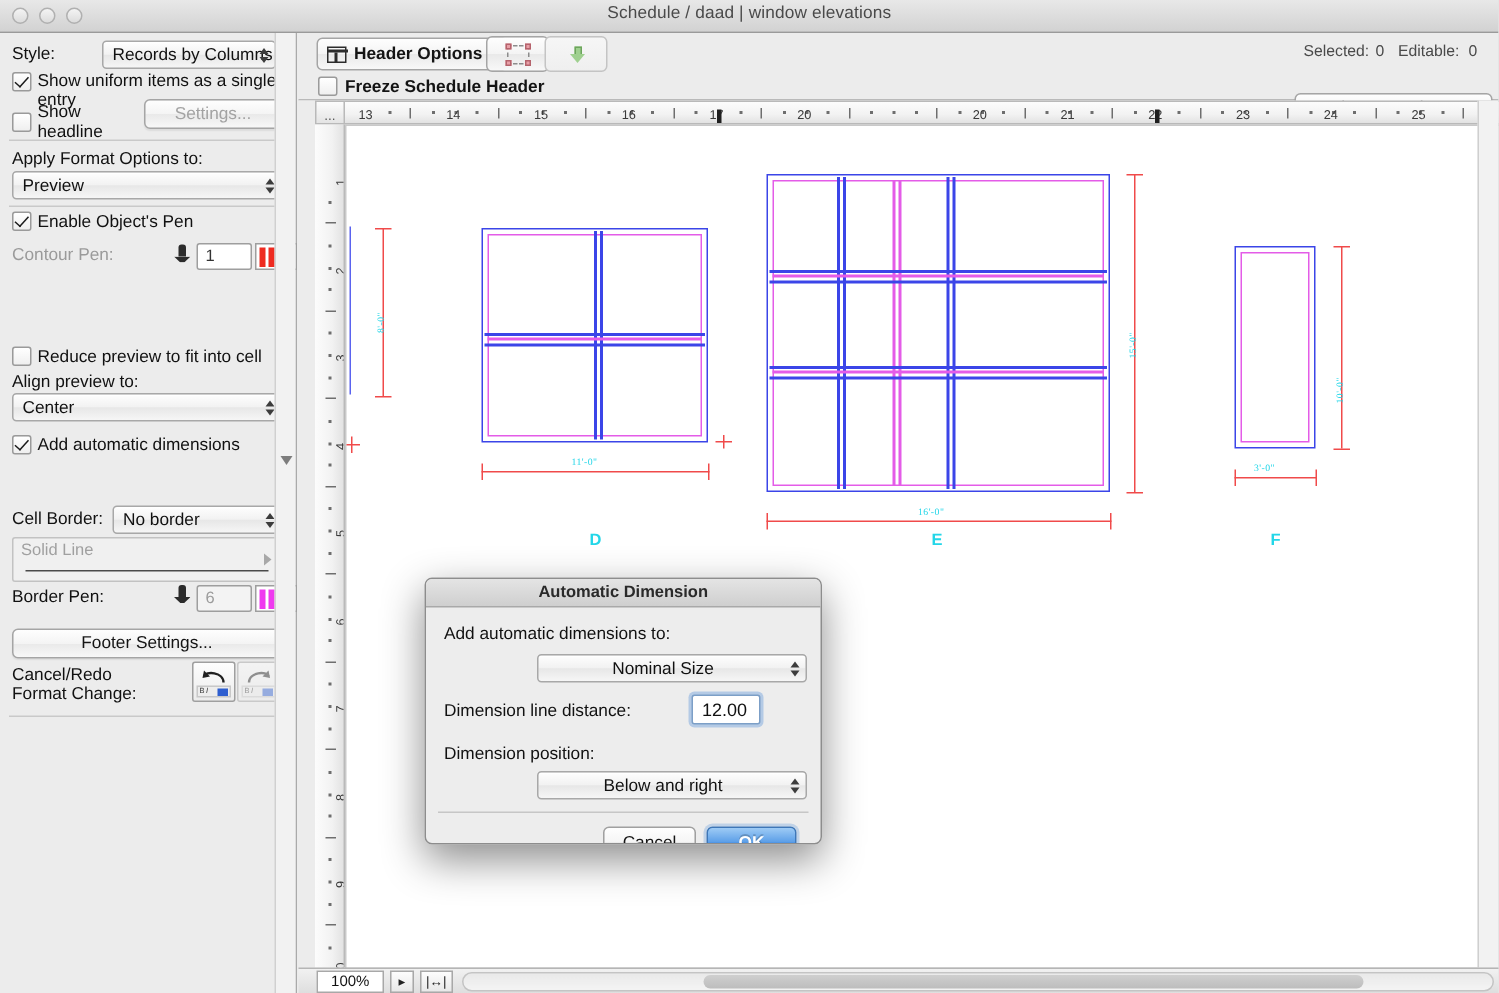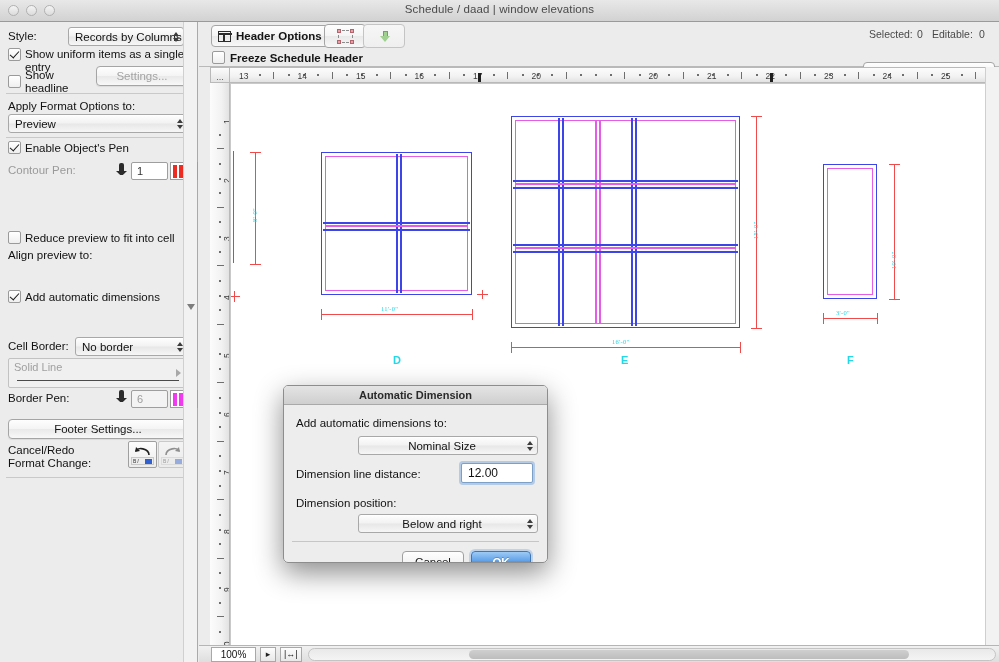--- a/index.html
+++ b/index.html
@@ -395,6 +395,13 @@
 
     <div class="row" style="left:8px; top:227px;">
       <span class="lbl">Align preview to:</span>
+    </div>
+    <div class="popup" style="position:absolute; left:8px; top:240px; width:180px;">
+      <span>Center</span>
+      <span class="arrows">
+          <i class="up"></i>
+          <i class="dn"></i>
+        </span>
     </div>
 
     <div class="row" style="left:8px; top:247px;"></div>

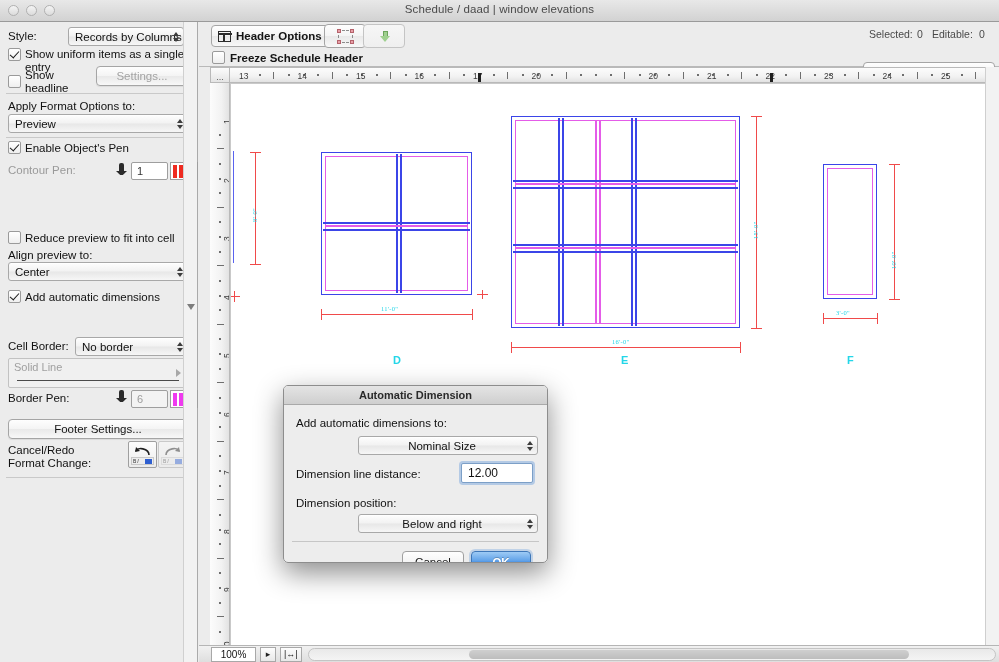--- a/index.html
+++ b/index.html
@@ -737,7 +737,7 @@
       </div>
 
       <div class="dlg-lbl" style="left:12px; top:63px;">Dimension line distance:</div>
-      <div class="dlg-field" style="left:177px; top:58px; width:72px;">12.00</div>
+      <div class="dlg-field" style="left:177px; top:58px; width:46px;">12.00</div>
 
       <div class="dlg-lbl" style="left:12px; top:92px;">Dimension position:</div>
       <div class="popup" style="position:absolute; left:74px; top:109px; width:180px;">

